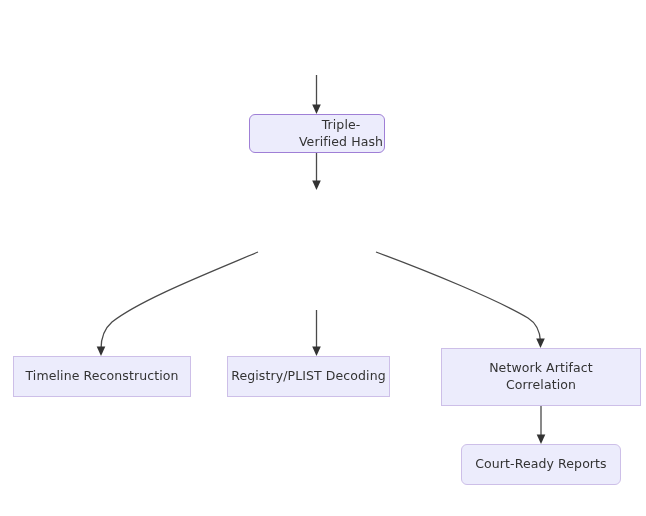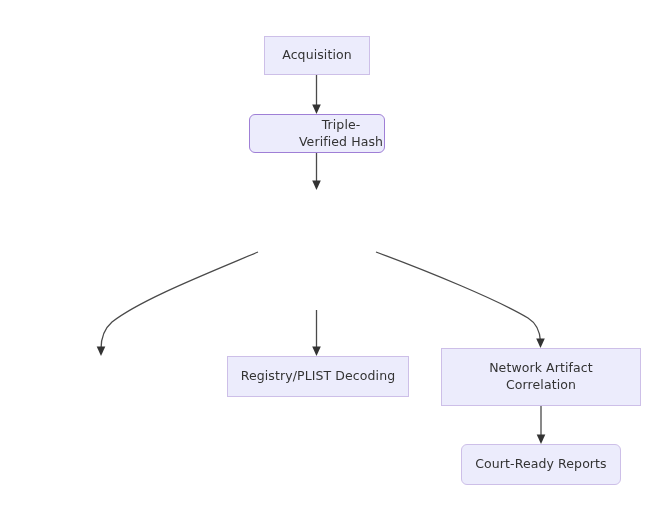--- a/index.html
+++ b/index.html
@@ -125,9 +125,6 @@
     </g>
   </svg>
 
-  <div class="node square-strong" style="left:264px; top:36px; width:106px; height:39px;">
-    <span>Acquisition</span>
-  </div>
 
   <div class="node rounded" style="left:249px; top:114px; width:136px; height:39px;">
     <span>Triple-Verified Hash</span>

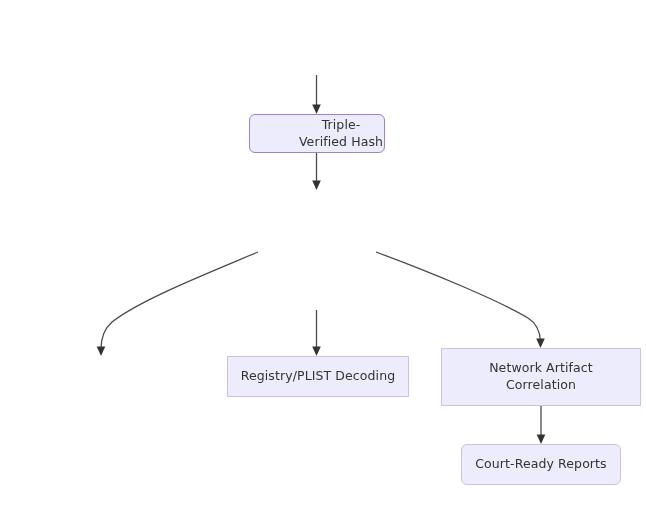--- a/index.html
+++ b/index.html
@@ -131,6 +131,9 @@
   </div>
 
 
+  <div class="node square-strong" style="left:13px; top:356px; width:178px; height:41px;">
+    <span>Timeline Reconstruction</span>
+  </div>
 
   <div class="node square-strong" style="left:227px; top:356px; width:182px; height:41px;">
     <span>Registry/PLIST Decoding</span>

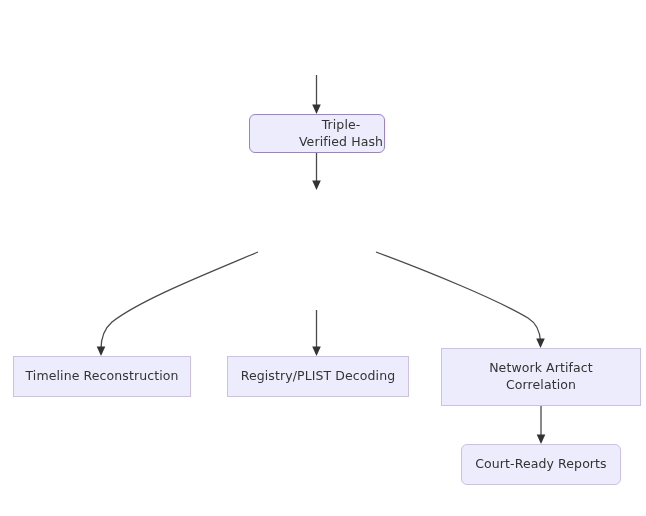--- a/index.html
+++ b/index.html
@@ -135,7 +135,7 @@
     <span>Timeline Reconstruction</span>
   </div>
 
-  <div class="node square-strong" style="left:227px; top:356px; width:182px; height:41px;">
+  <div class="node square-strong" style="left:227px; top:356px; width:163px; height:41px;">
     <span>Registry/PLIST Decoding</span>
   </div>
 

